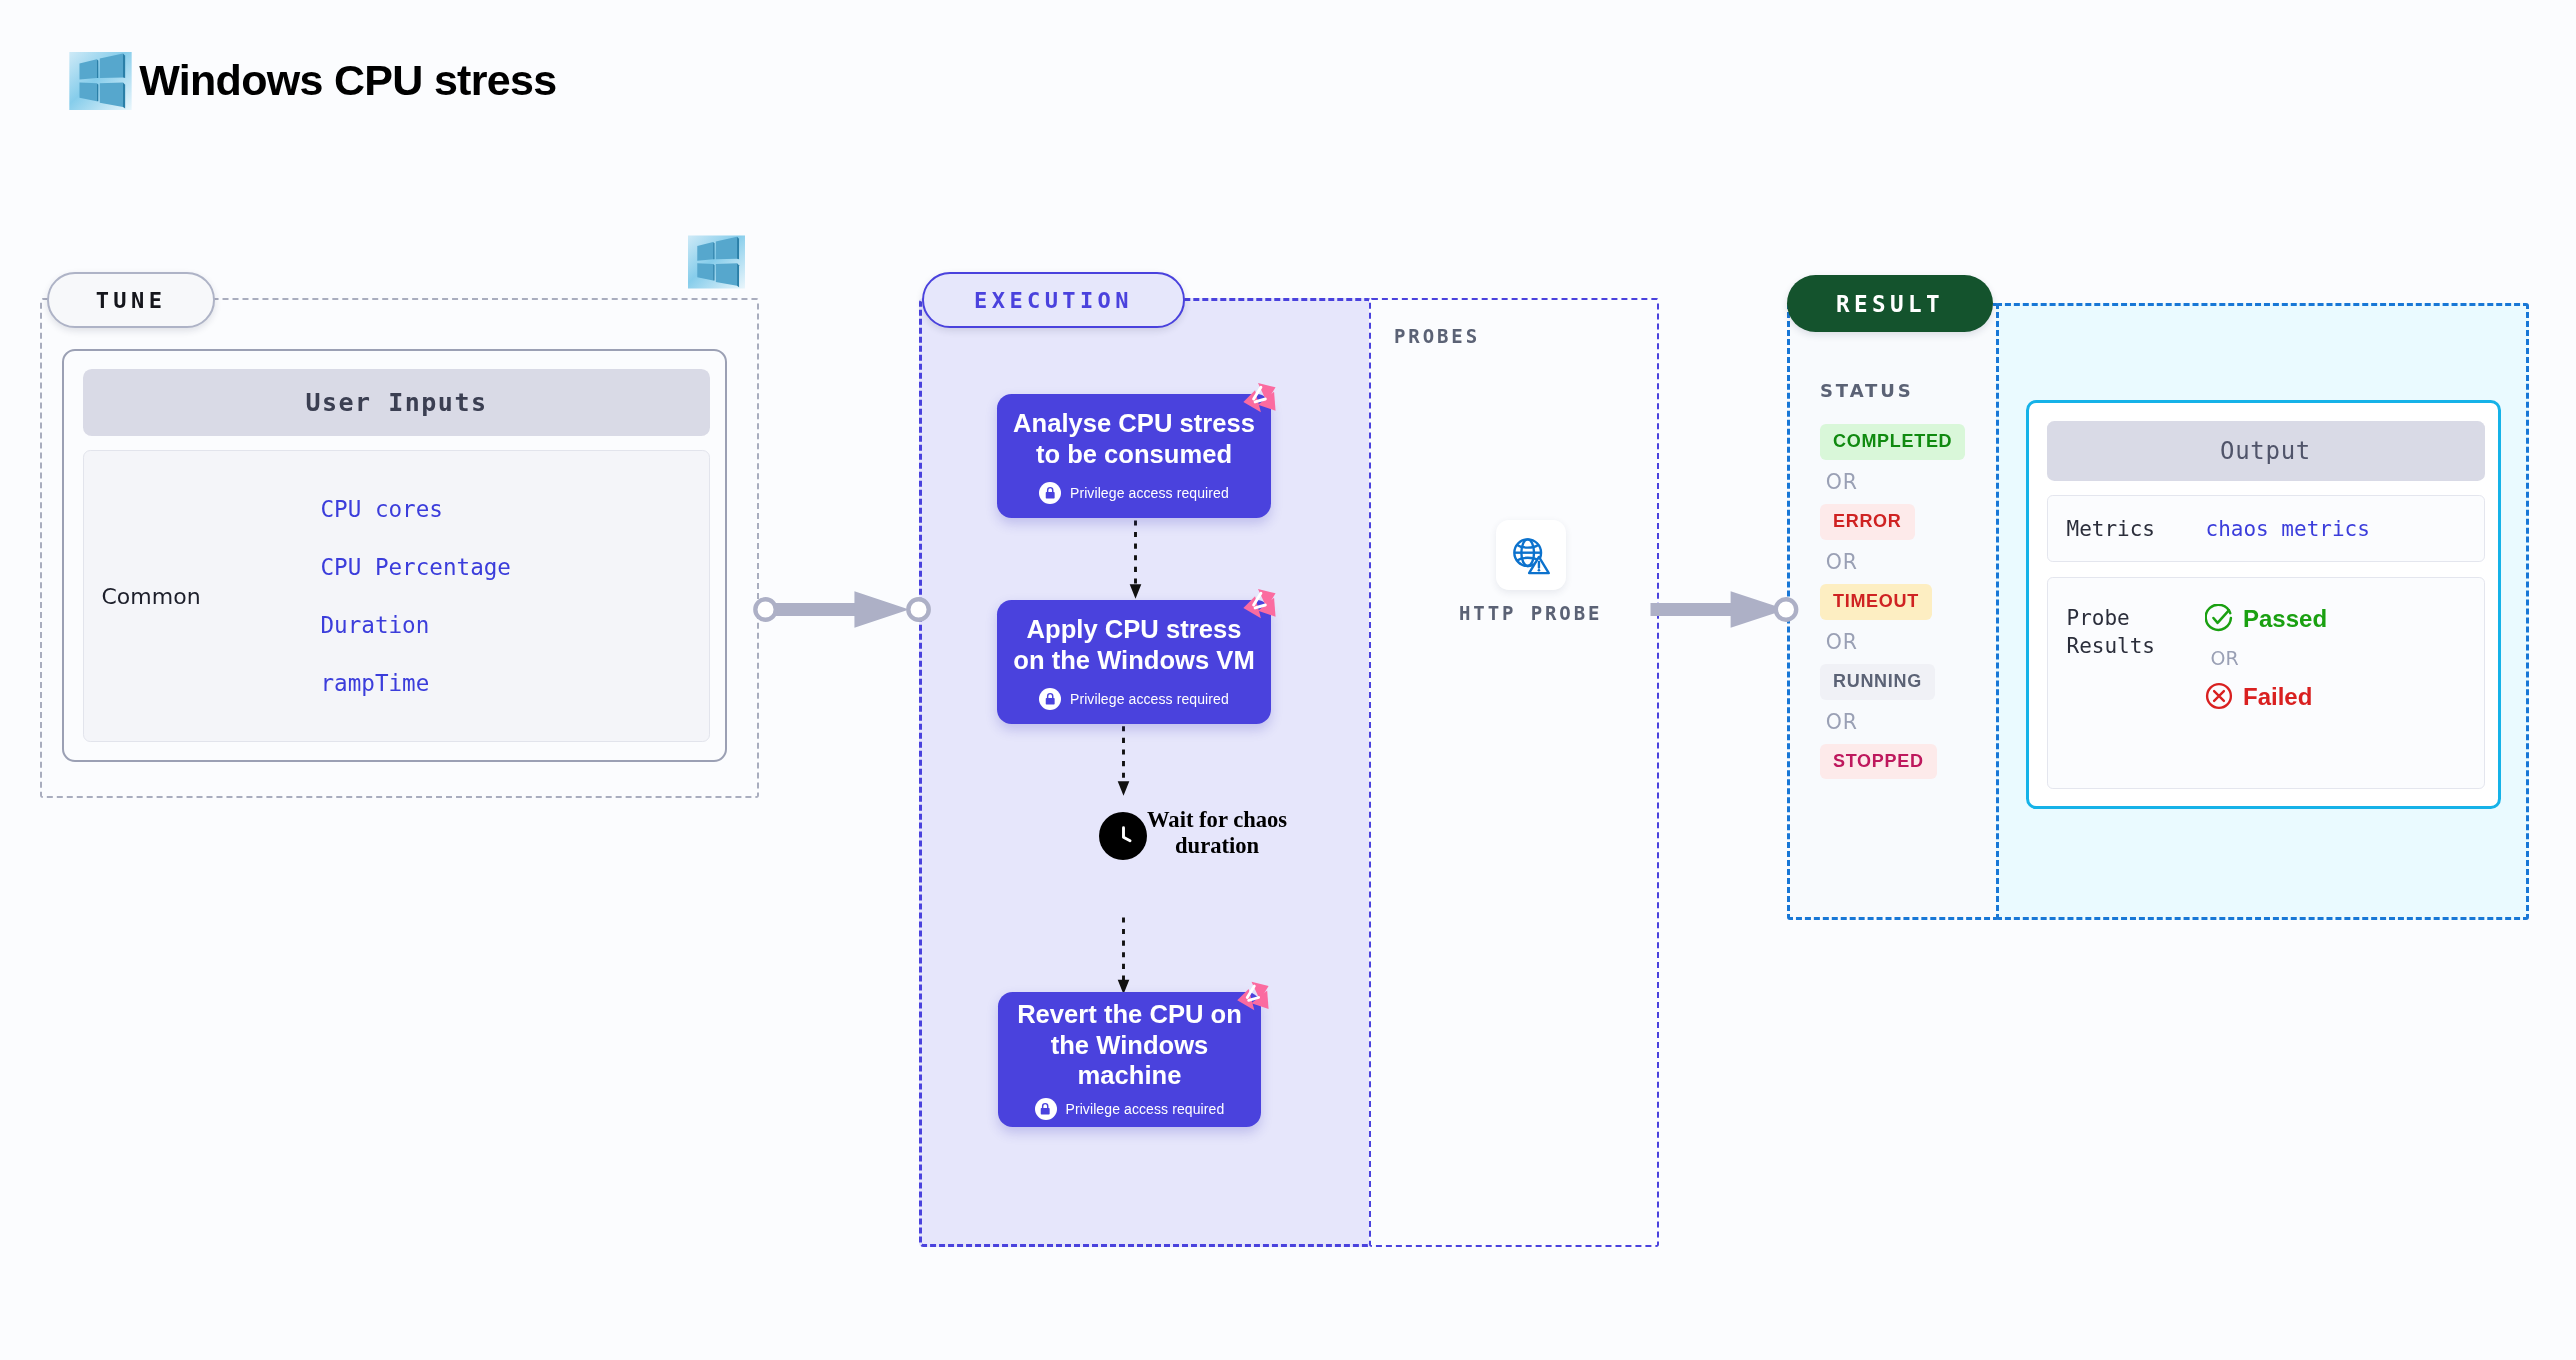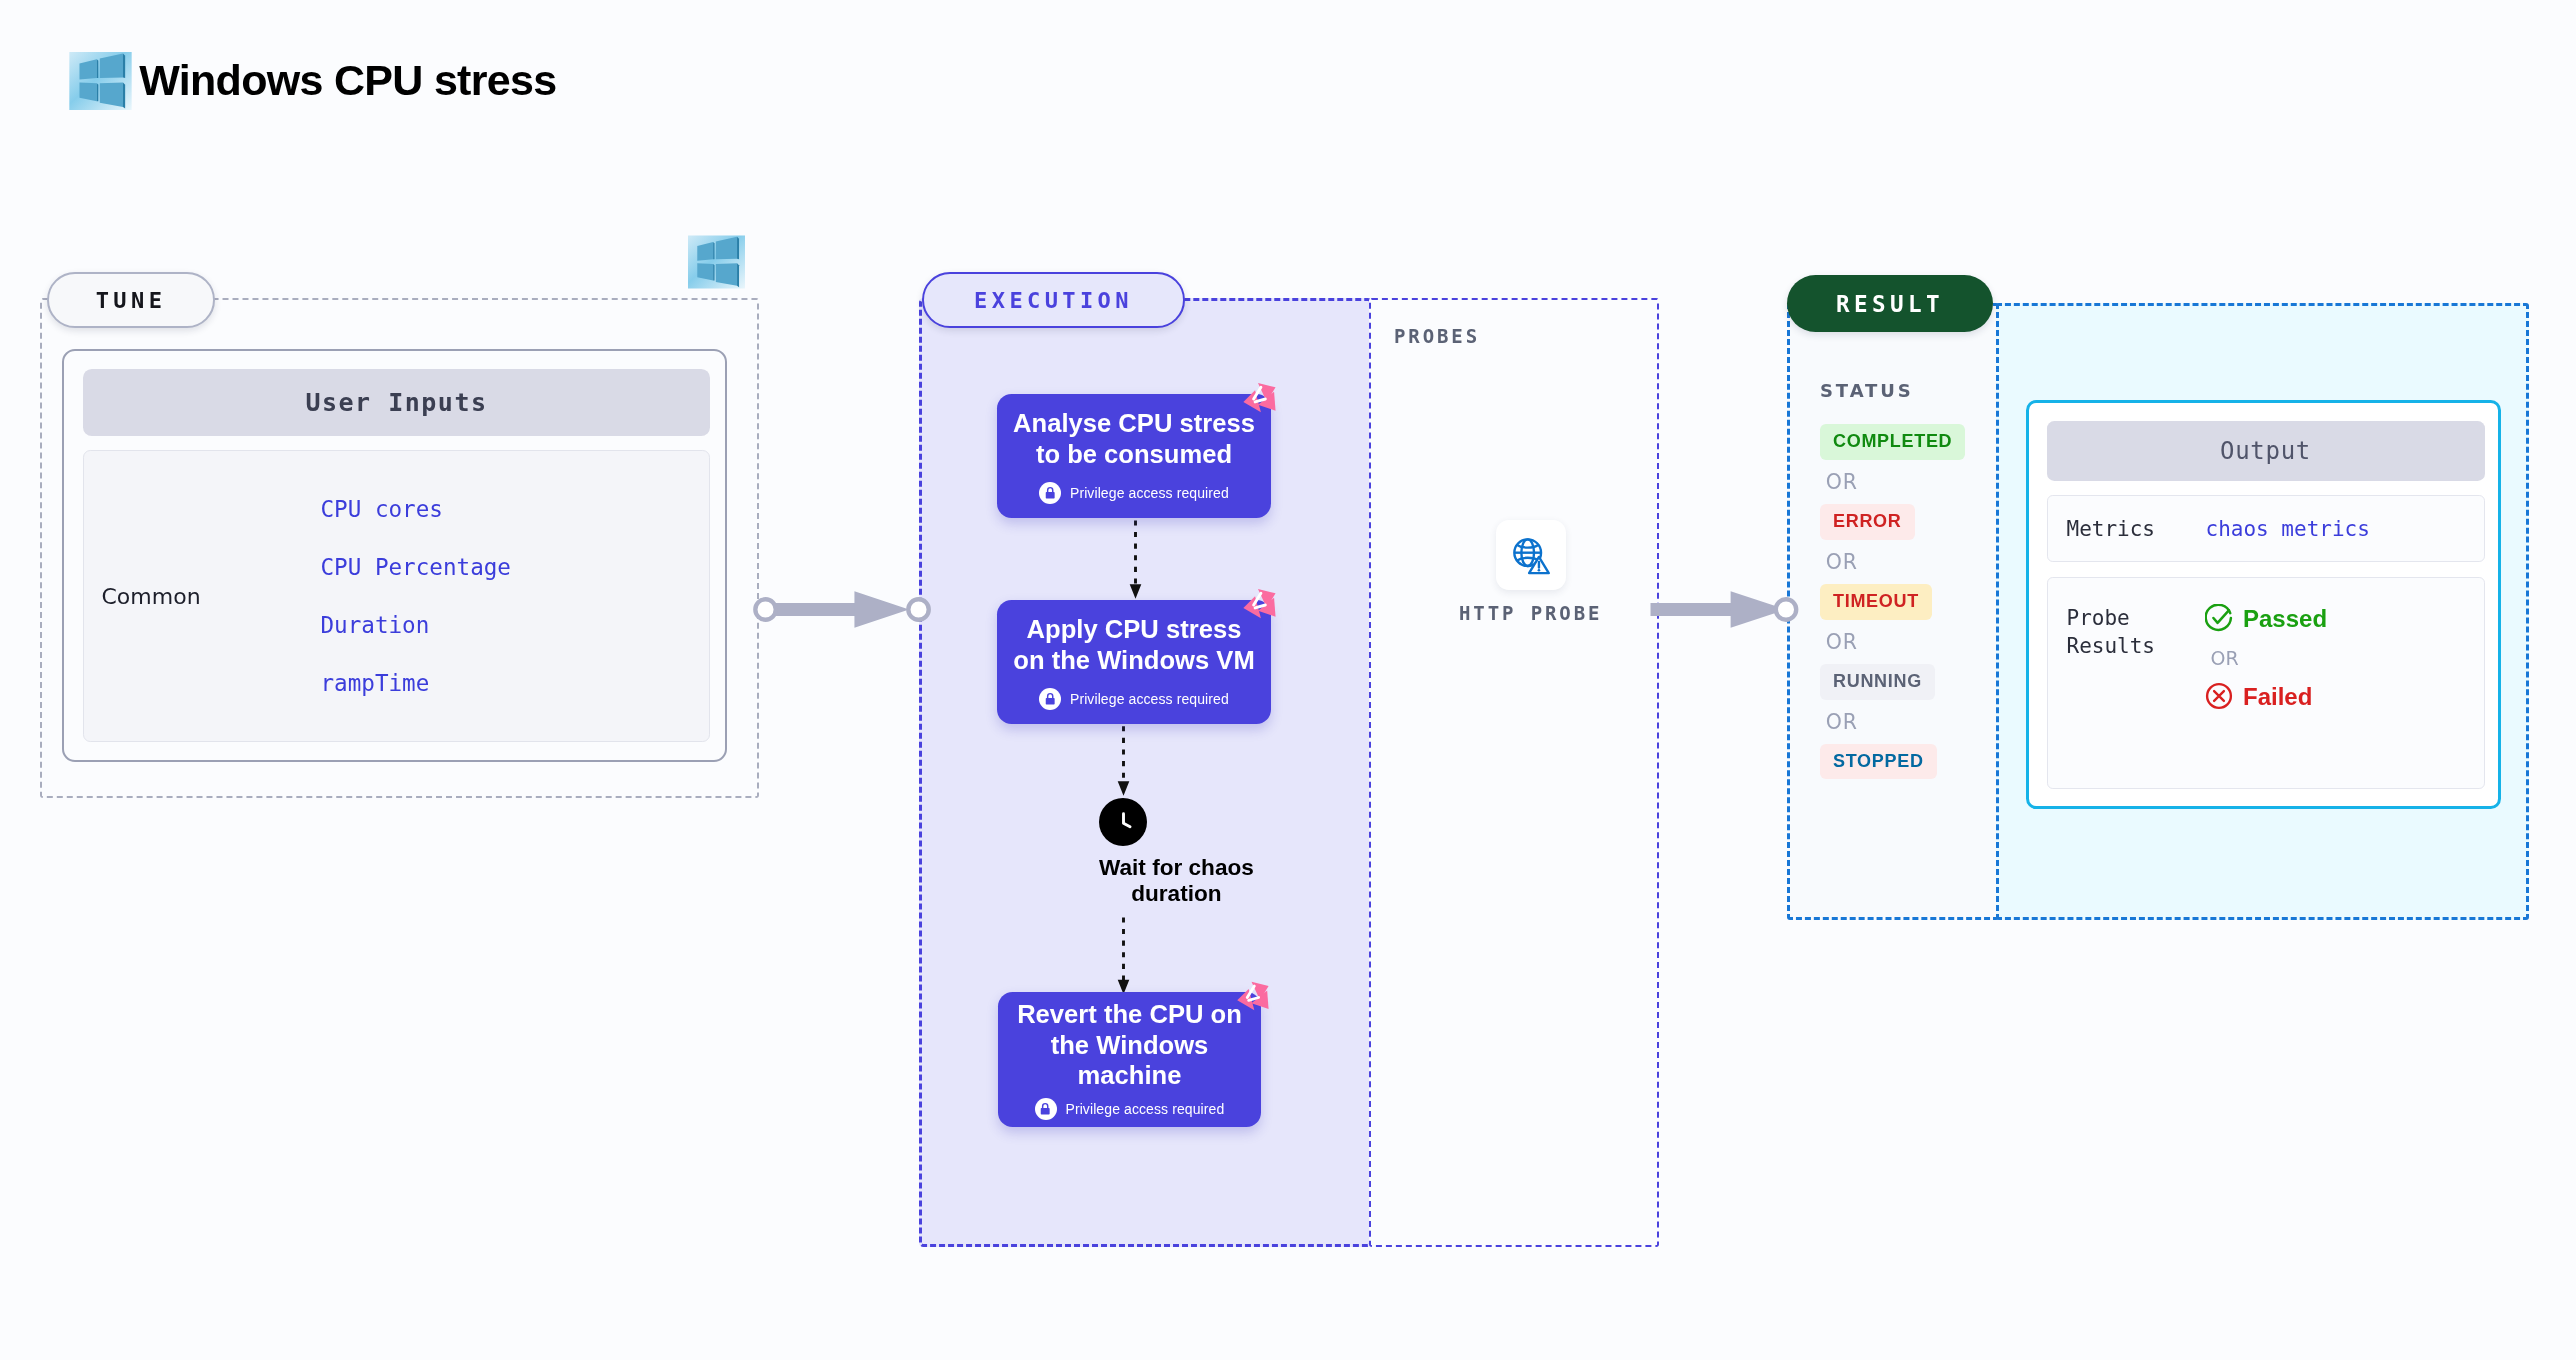--- a/index.html
+++ b/index.html
@@ -414,7 +414,7 @@
     <div class="or-txt">OR</div>
     <div><span class="status-badge" style="background:#f0f1f6;color:#5b6275">RUNNING</span></div>
     <div class="or-txt">OR</div>
-    <div><span class="status-badge" style="background:#fdeaea;color:#0369a1">STOPPED</span></div>
+    <div><span class="status-badge" style="background:#fdeaea;color:#be185d">STOPPED</span></div>
   </div>
 
   <div class="dashbox output-box"></div>

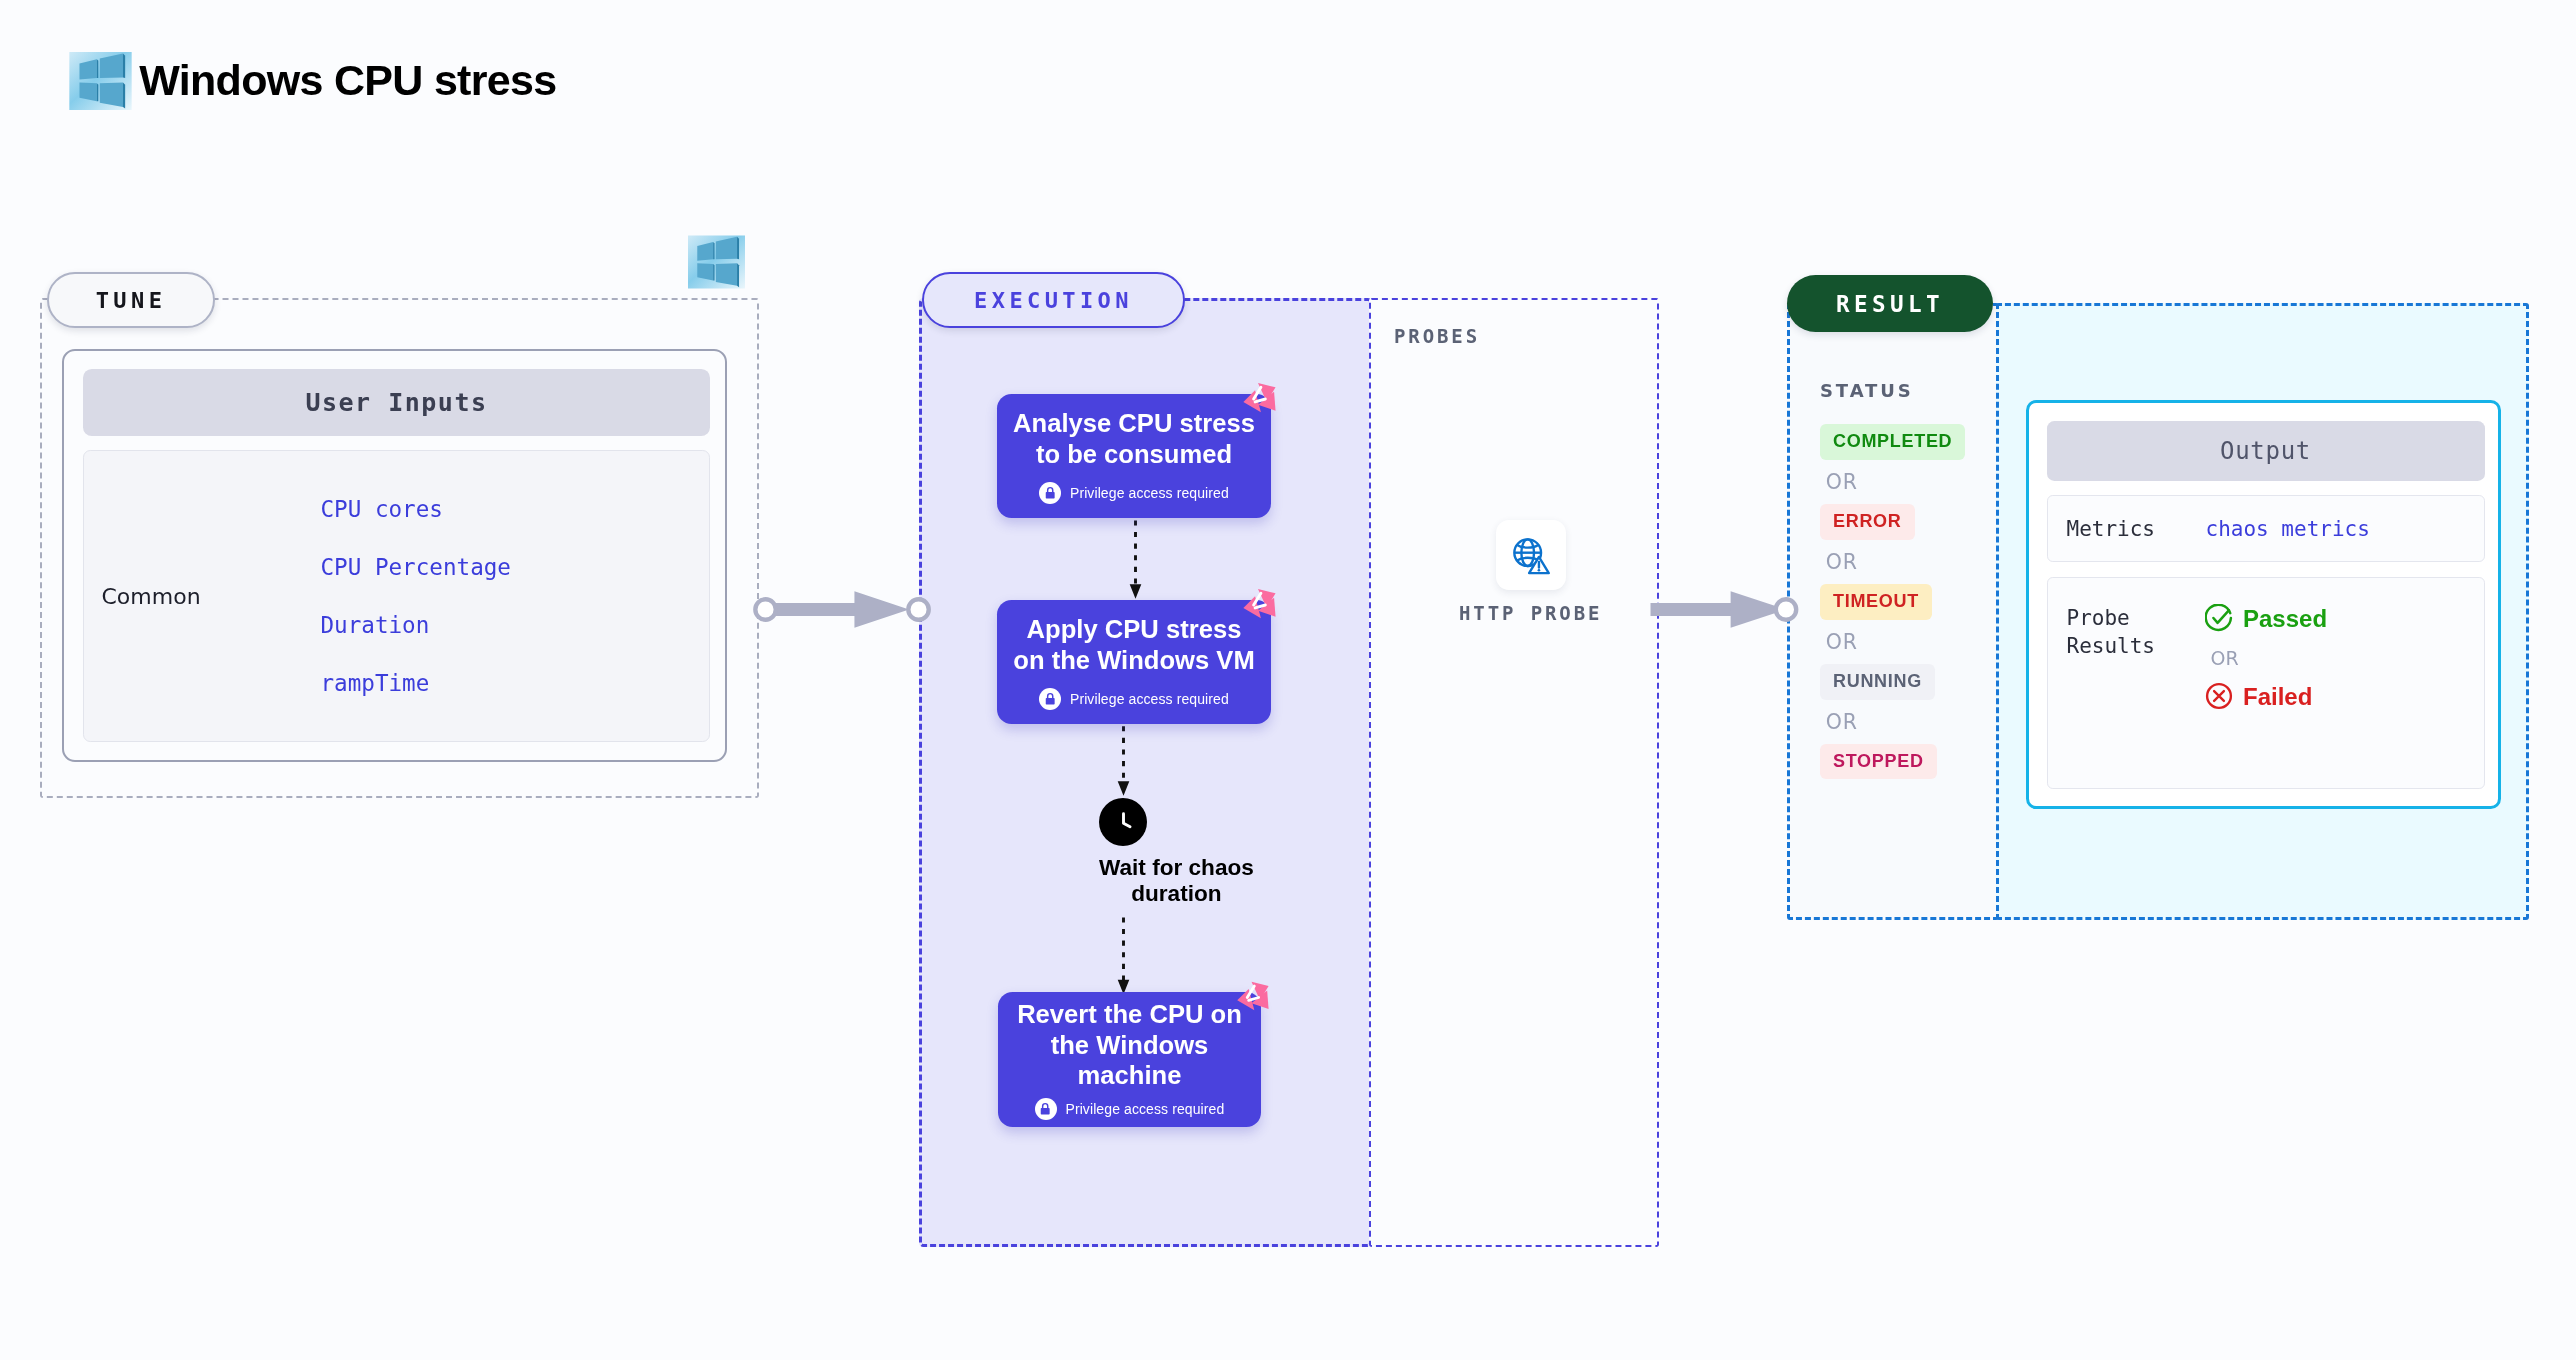--- a/index.html
+++ b/index.html
@@ -128,7 +128,7 @@
   .vconn { position: absolute; z-index: 8; }
   .clock-wrap {
     position: absolute; left: 1099px; top: 798px;
-    display: flex; flex-direction: column; align-items: flex-start; z-index: 12;
+    display: flex; flex-direction: row; align-items: flex-end; z-index: 12; font-family: Liberation Serif, serif;
   }
   .clock-ico { width: 48px; height: 48px; border-radius: 50%; background: #000;
     display: flex; align-items: center; justify-content: center; }

